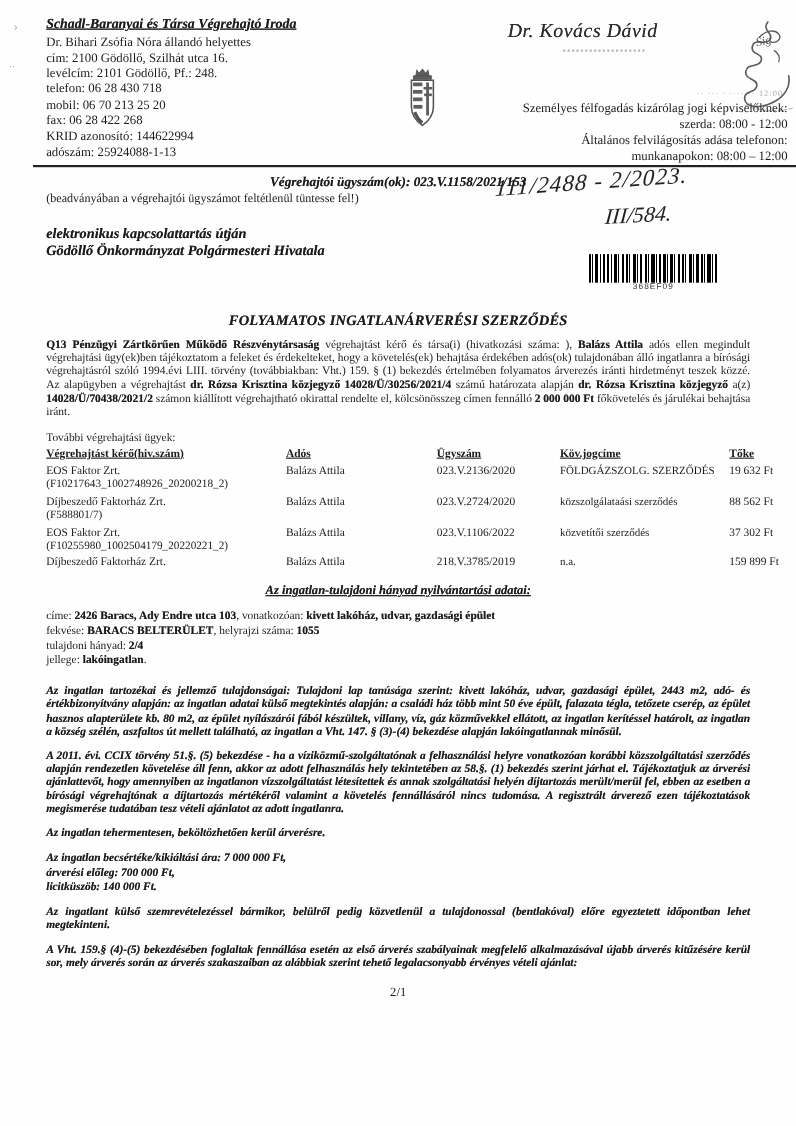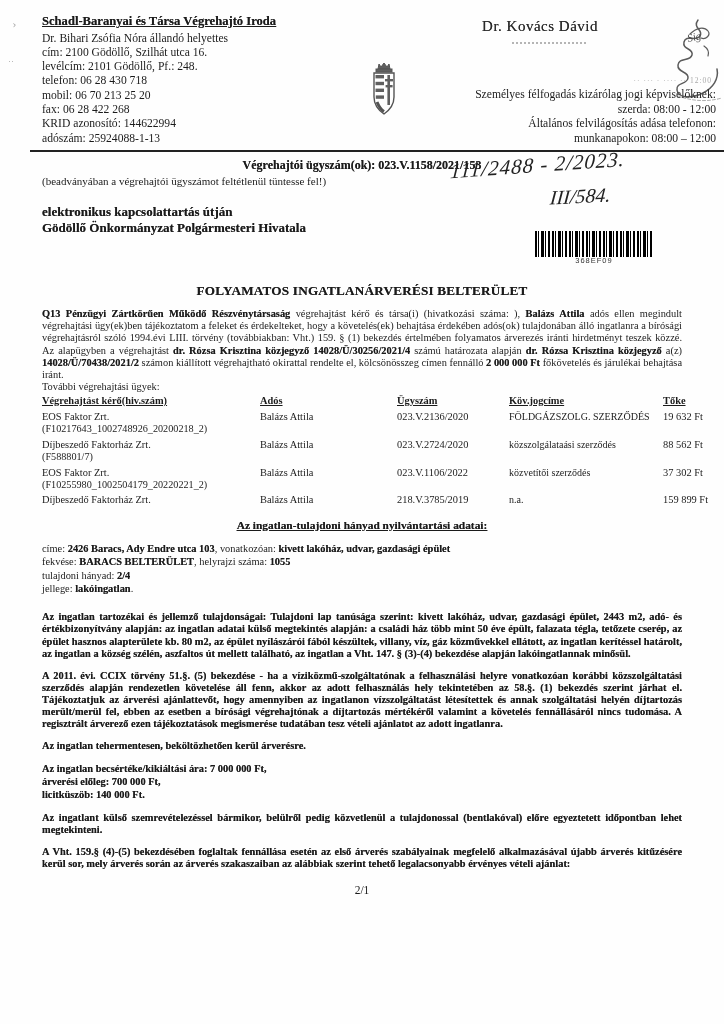--- a/index.html
+++ b/index.html
@@ -10,7 +10,7 @@
     color:#1b1b1b;font-size:10.4px;line-height:1.16;
   }
   .content{position:absolute;inset:0;padding:14px 42px 8px 42px;}
-  .ink{text-shadow:0 0 .4px rgba(0,0,0,.65);}
+  .ink{text-shadow:0 0 .4px rgba(0,0,0,.65);font-style:italic;}
   
   .hdr{position:relative;height:134px;}
   .office{position:absolute;left:0;top:0;width:330px;}

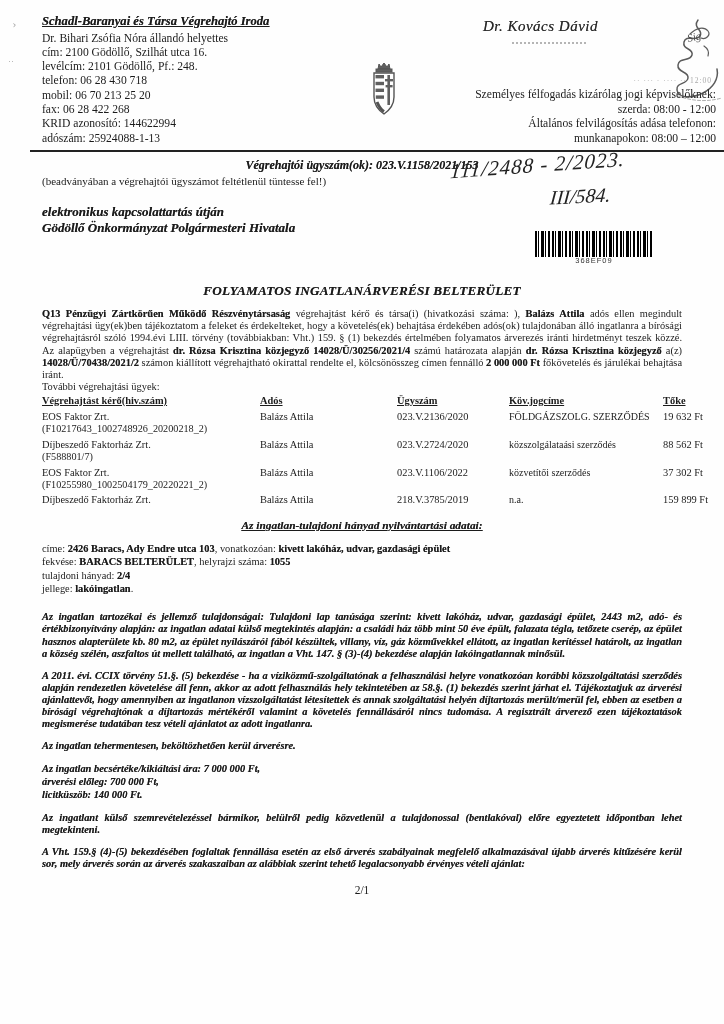--- a/index.html
+++ b/index.html
@@ -18,7 +18,7 @@
   .office-line{font-size:11.6px;line-height:14.3px;}
   .emblem{position:absolute;left:329px;top:46px;opacity:.88;filter:blur(.3px);}
   .official{position:absolute;right:-34px;top:4px;width:370px;text-align:right;}
-  .official-name{font-size:15px;letter-spacing:.5px;padding-right:118px;color:#2a2a2a;}
+  .official-name{font-size:18px;letter-spacing:.5px;padding-right:118px;color:#2a2a2a;}
   .smudge{display:inline-block;width:74px;border-bottom:2px dotted #b5b5b5;margin-right:130px;height:5px;}
   .faint-note{color:#a9a9a9;font-size:7.5px;margin:30px 4px 2px 0;letter-spacing:1px;}
   .faint-note::before{content:"·· ··· · ···· ··  ";}

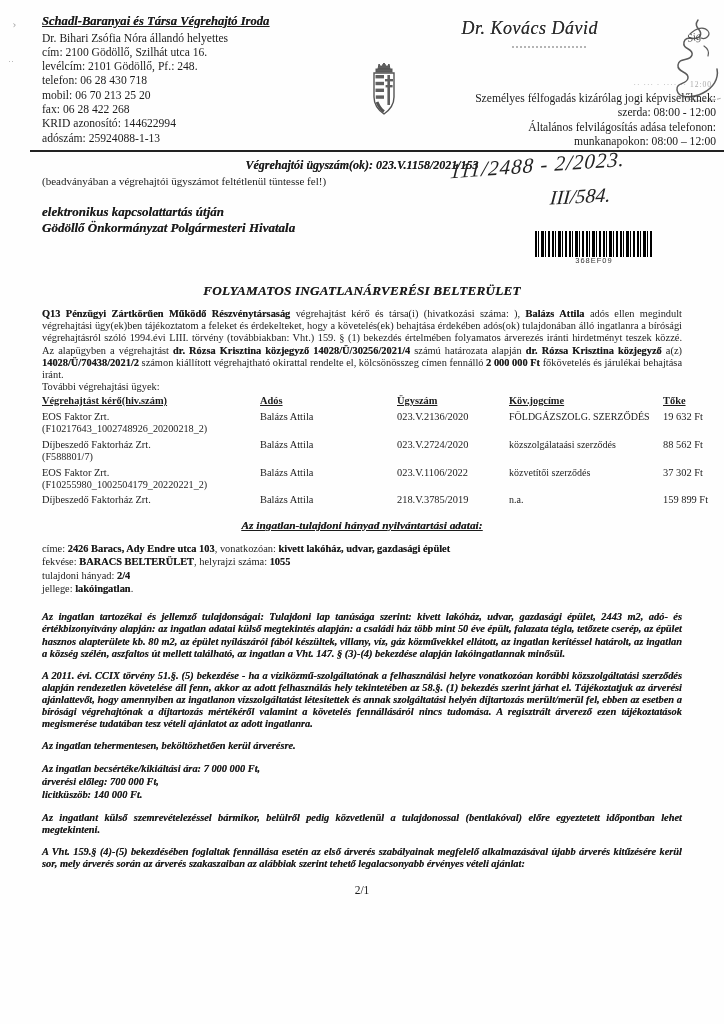--- a/index.html
+++ b/index.html
@@ -152,7 +152,7 @@
       </div>
     </div>
 
-    <div class="doc-title ink">FOLYAMATOS INGATLANÁRVERÉSI BELTERÜLET</div>
+    <div class="doc-title ink">FOLYAMATOS INGATLANÁRVERÉSI SZERZŐDÉS</div>
 
     <p class="body"><b>Q13 Pénzügyi Zártkörűen Működő Részvénytársaság</b><span> végrehajtást kérő és társa(i) (hivatkozási száma: ), </span><b>Balázs Attila</b><span> adós ellen megindult végrehajtási ügy(ek)ben tájékoztatom a feleket és érdekelteket, hogy a követelés(ek) behajtása érdekében adós(ok) tulajdonában álló ingatlanra a bírósági végrehajtásról szóló 1994.évi LIII. törvény (továbbiakban: Vht.) 159. § (1) bekezdés értelmében folyamatos árverezés iránti hirdetményt teszek közzé. Az alapügyben a végrehajtást </span><b>dr. Rózsa Krisztina közjegyző 14028/Ü/30256/2021/4</b><span> számú határozata alapján </span><b>dr. Rózsa Krisztina közjegyző</b><span> a(z) </span><b>14028/Ü/70438/2021/2</b><span> számon kiállított végrehajtható okirattal rendelte el, kölcsönösszeg címen fennálló </span><b>2 000 000 Ft</b><span> főkövetelés és járulékai behajtása iránt.</span></p>
 

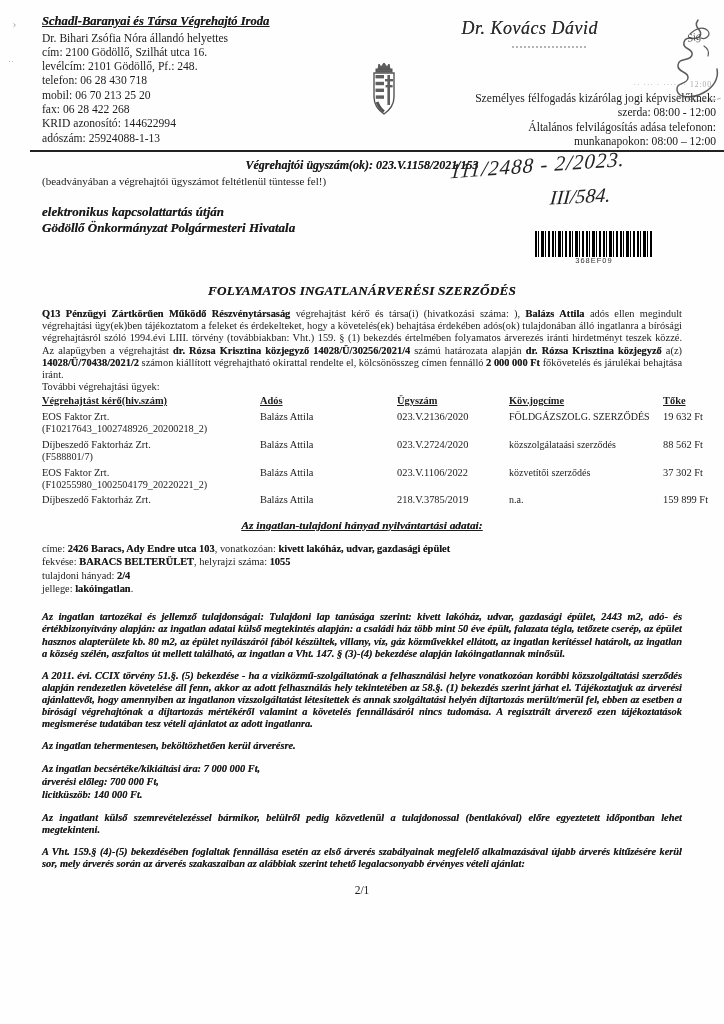--- a/index.html
+++ b/index.html
@@ -54,7 +54,7 @@
   p.bold{font-weight:bold;}
   .price-lines div{font-weight:bold;line-height:13.2px;}
   
-  .cases-label{}
+  .cases-label{margin-top:12px;}
   .ctable{margin-top:2px;}
   .crow{display:grid;grid-template-columns:216px 135px 110px 152px 1fr;column-gap:2px;margin-top:4px;}
   .chead{font-weight:bold;margin-top:1px;}

